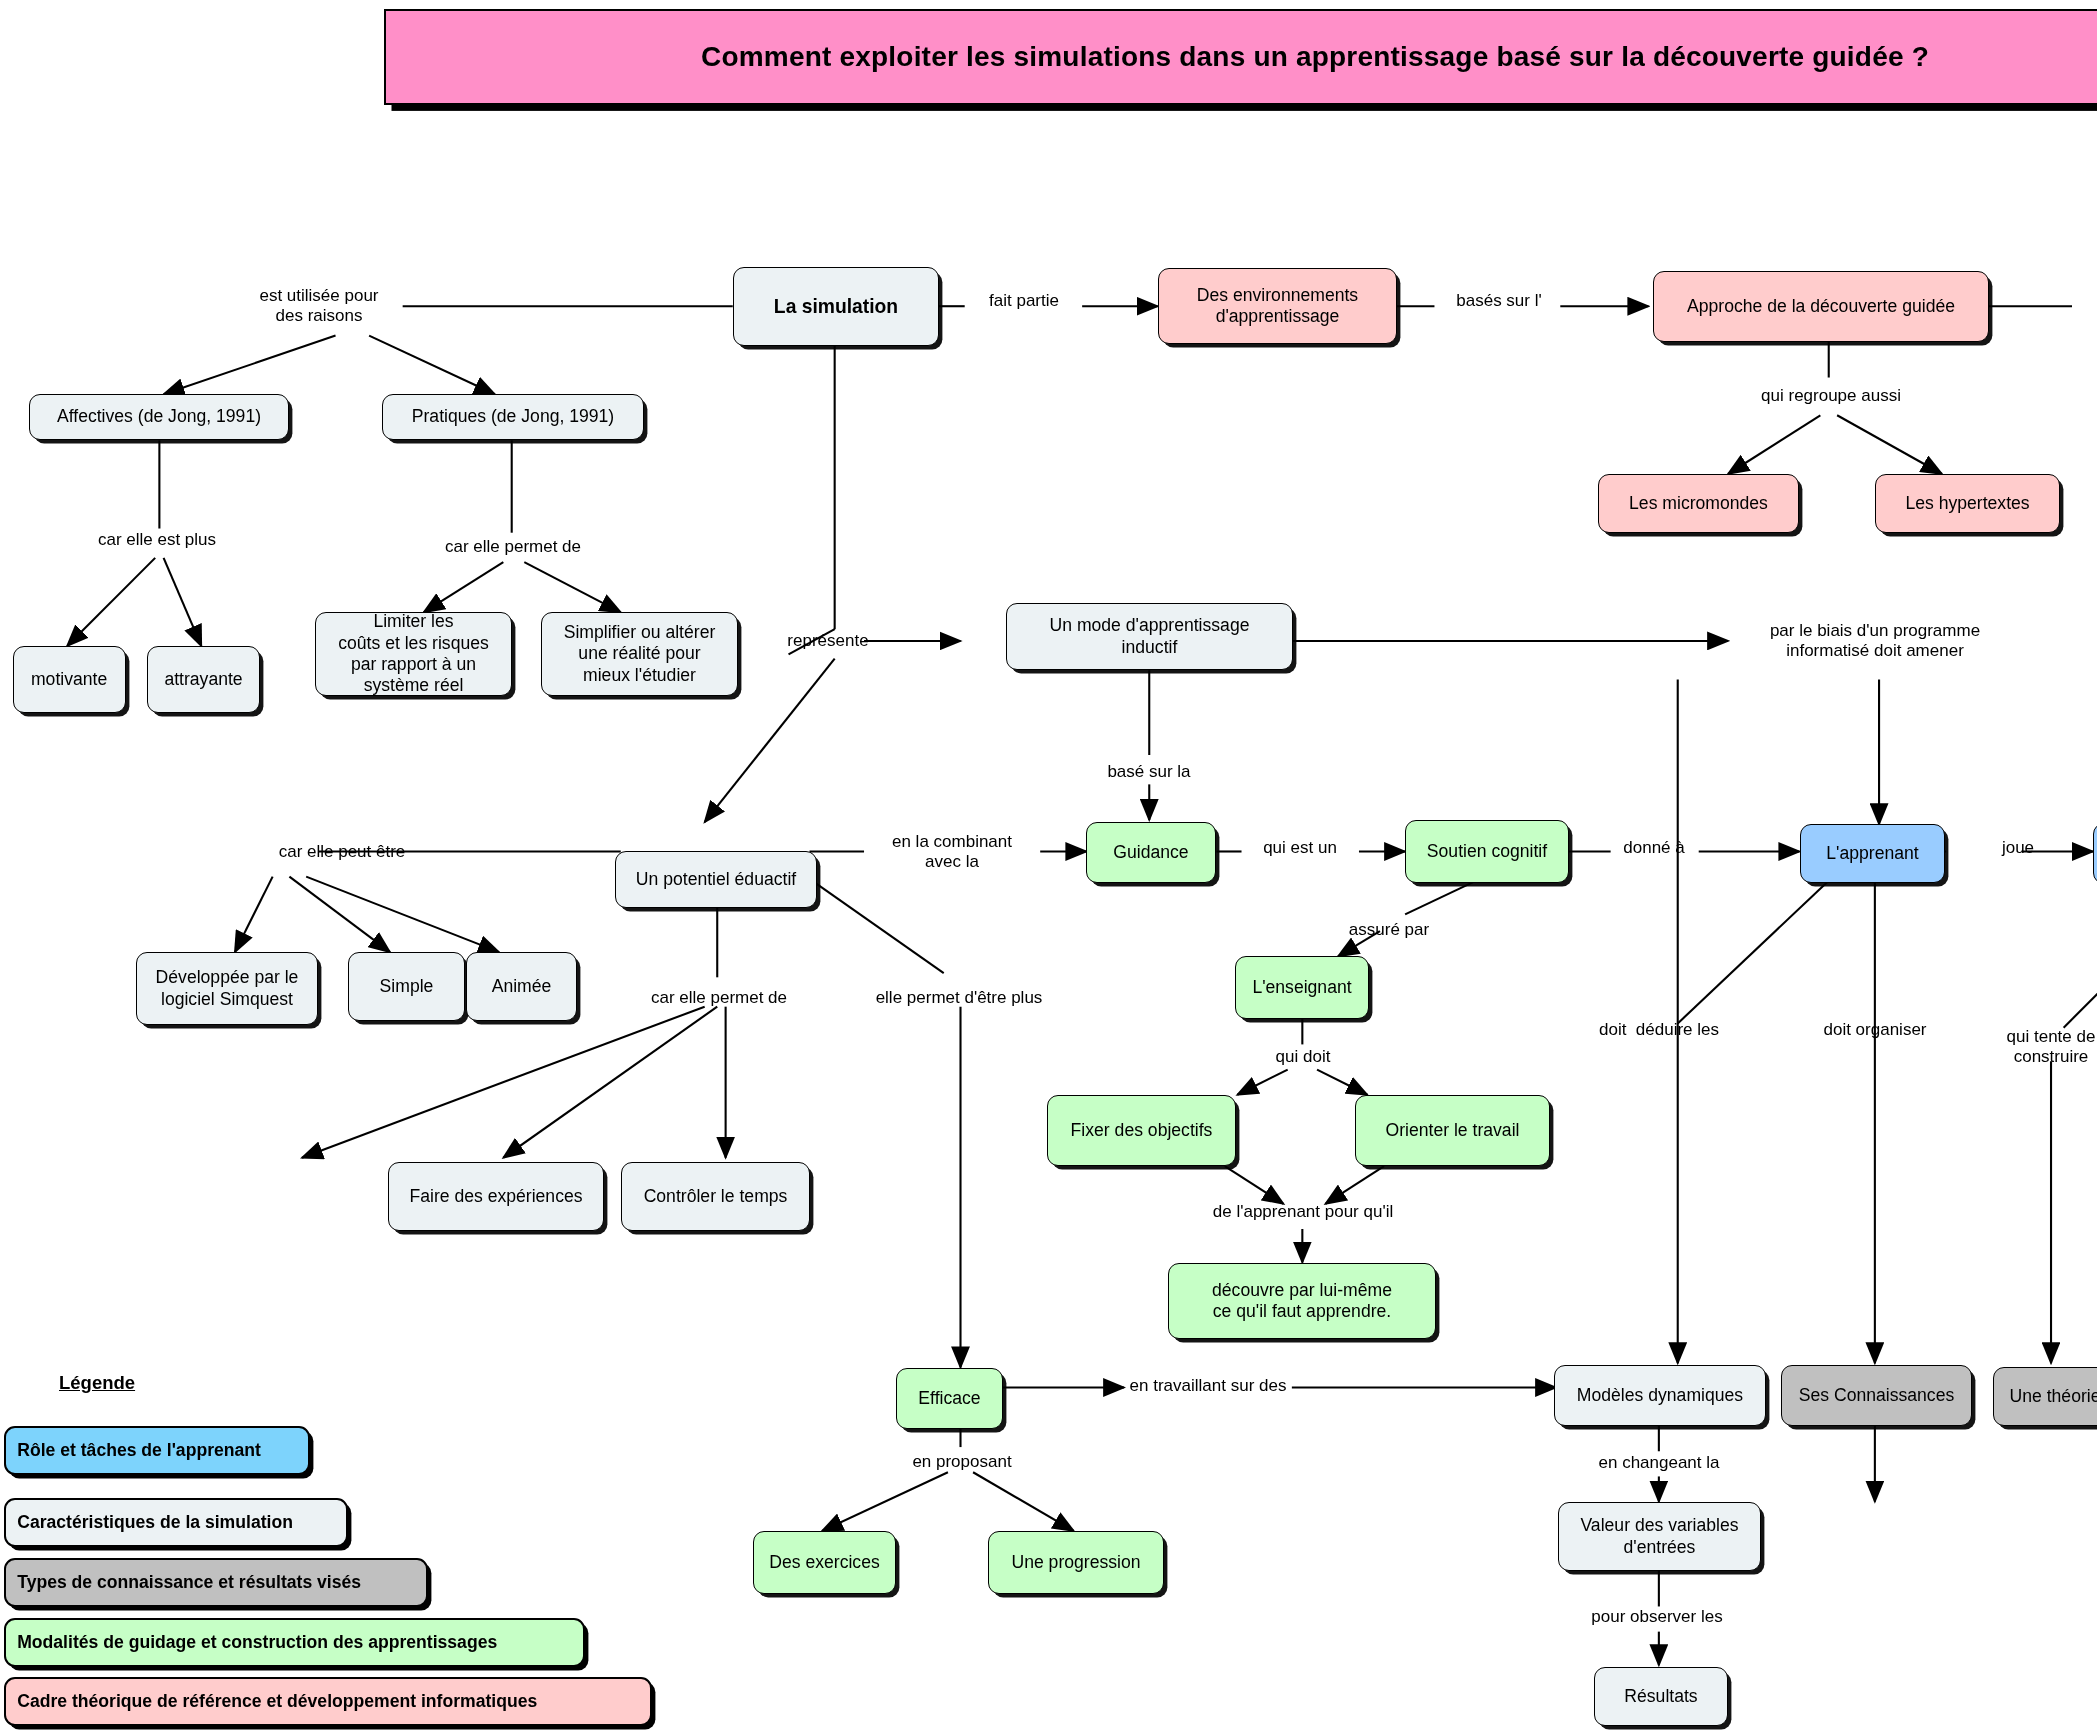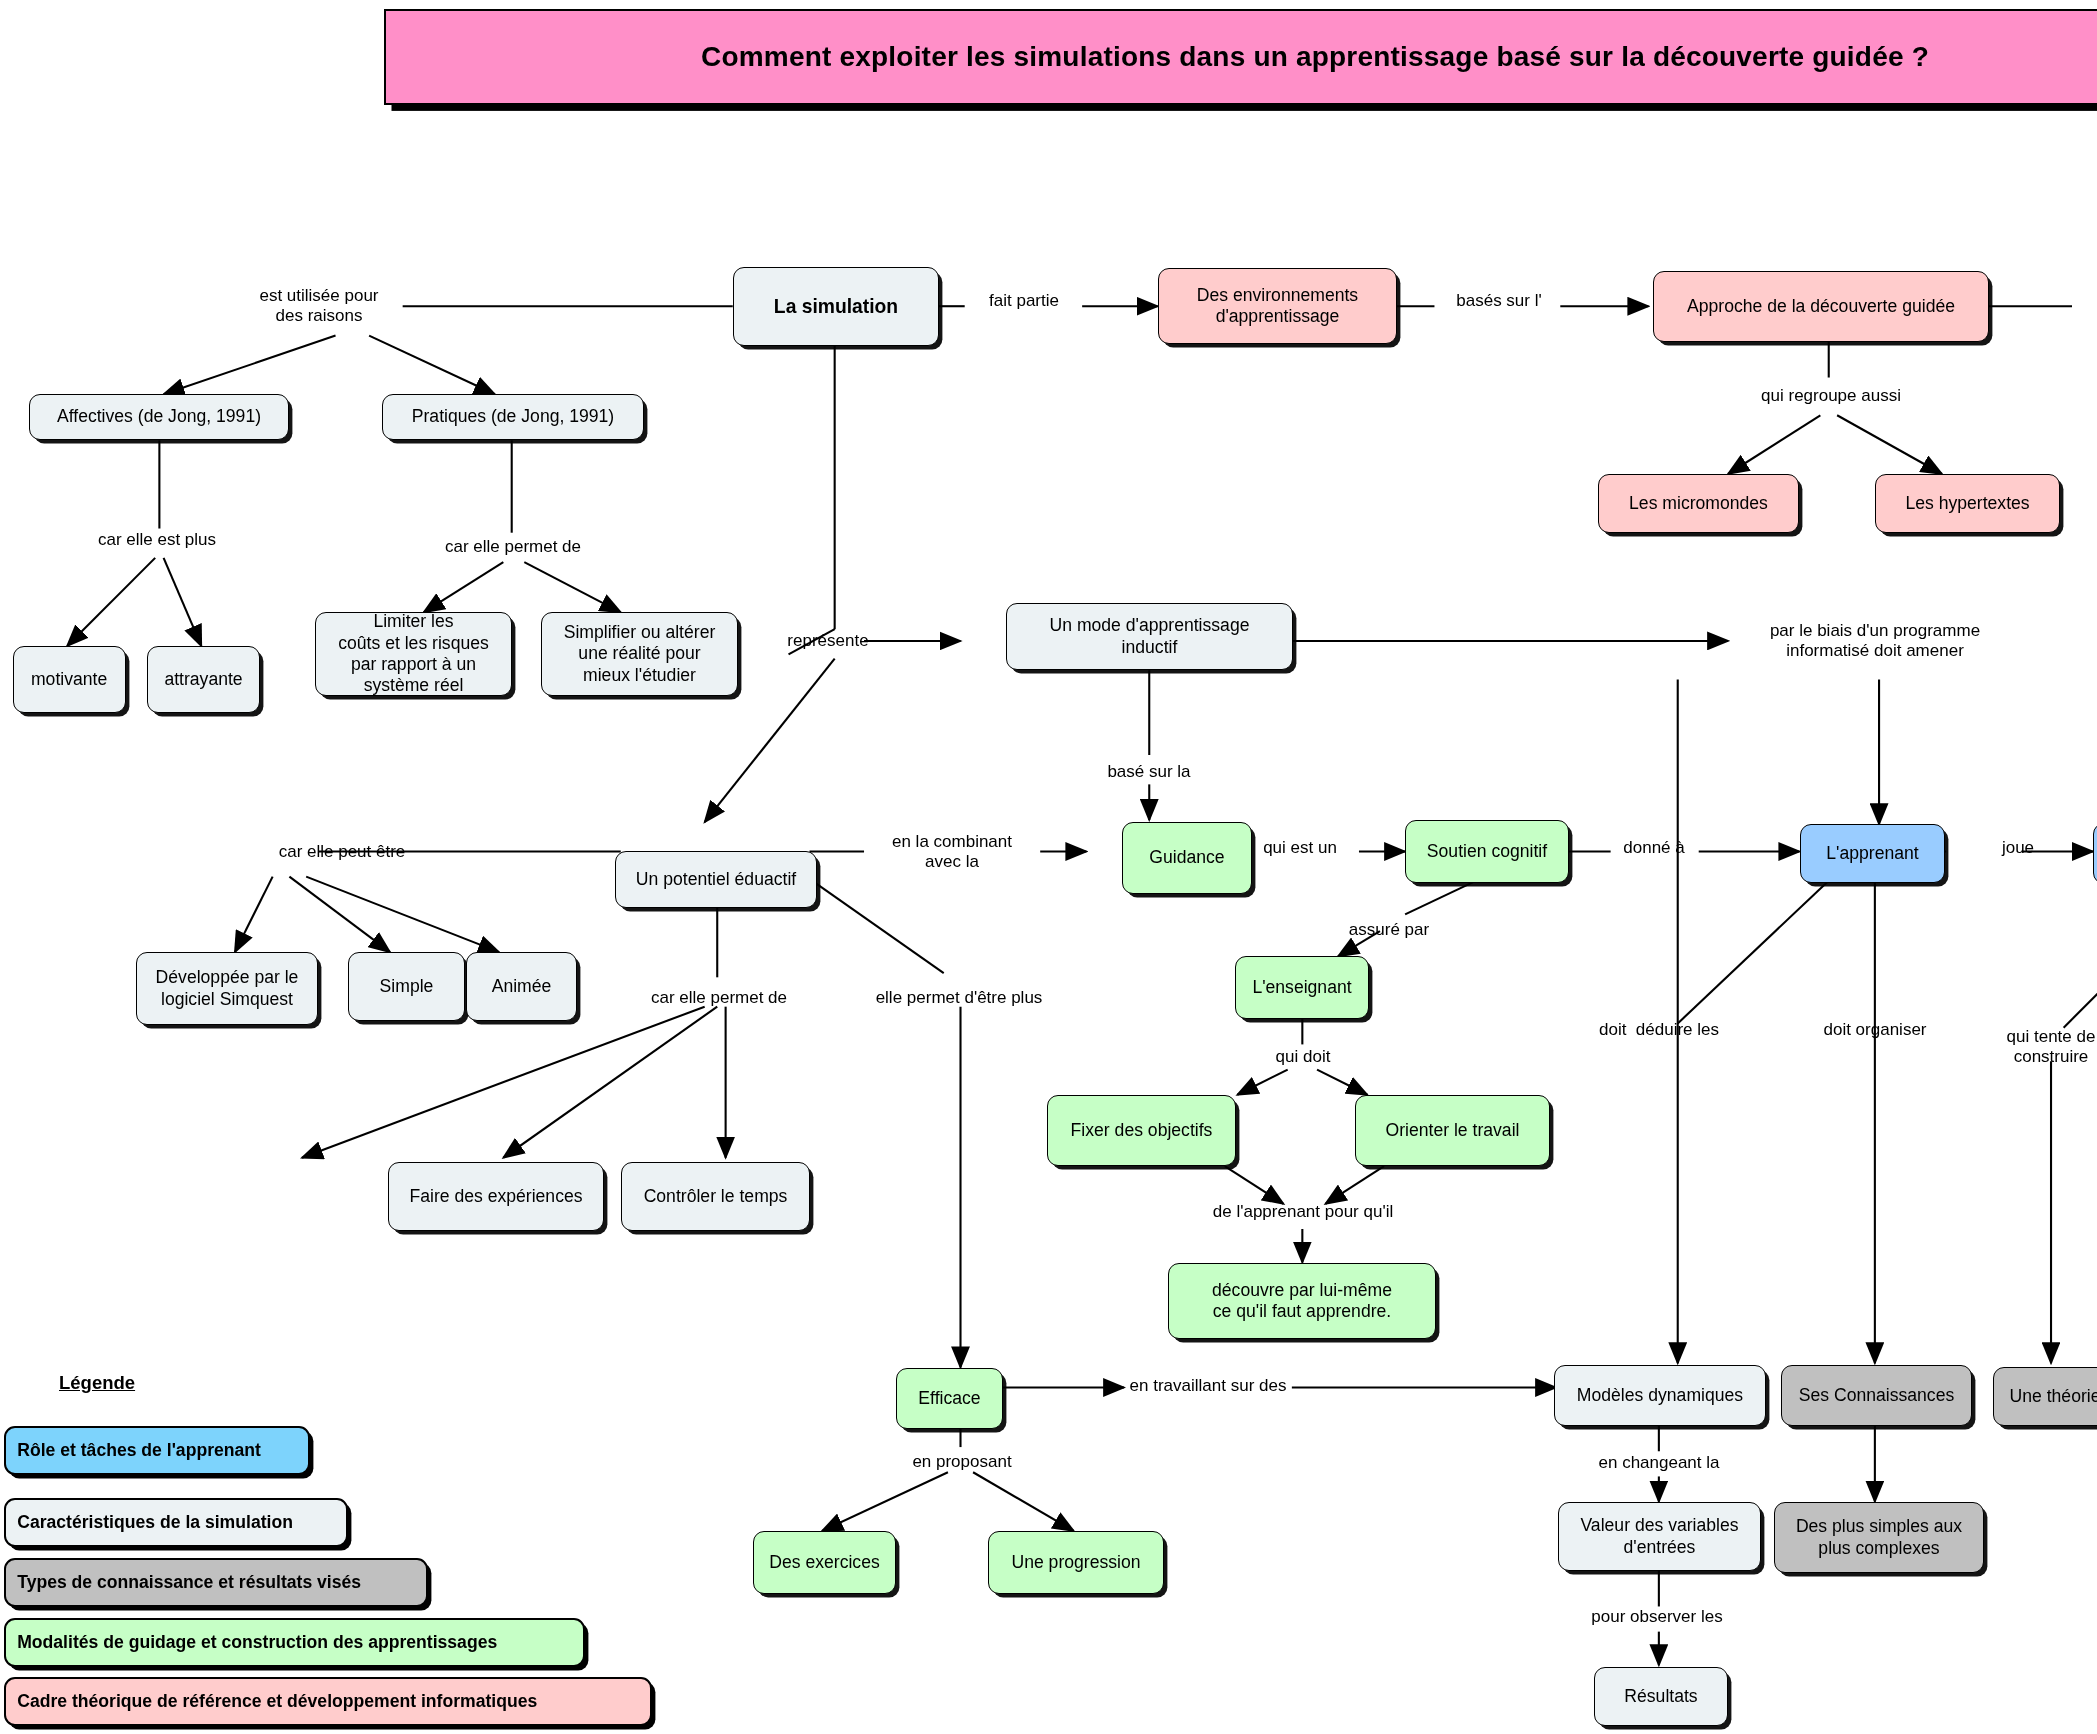--- a/index.html
+++ b/index.html
@@ -237,7 +237,7 @@
     <span>Contrôler le temps</span>
   </div>
 
-  <div class="node c-green" style="left:1086px;top:822px;width:130px;height:72px;margin-left:36px;">
+  <div class="node c-green" style="left:1086px;top:822px;width:130px;height:61px;">
     <span>Guidance</span>
   </div>
 

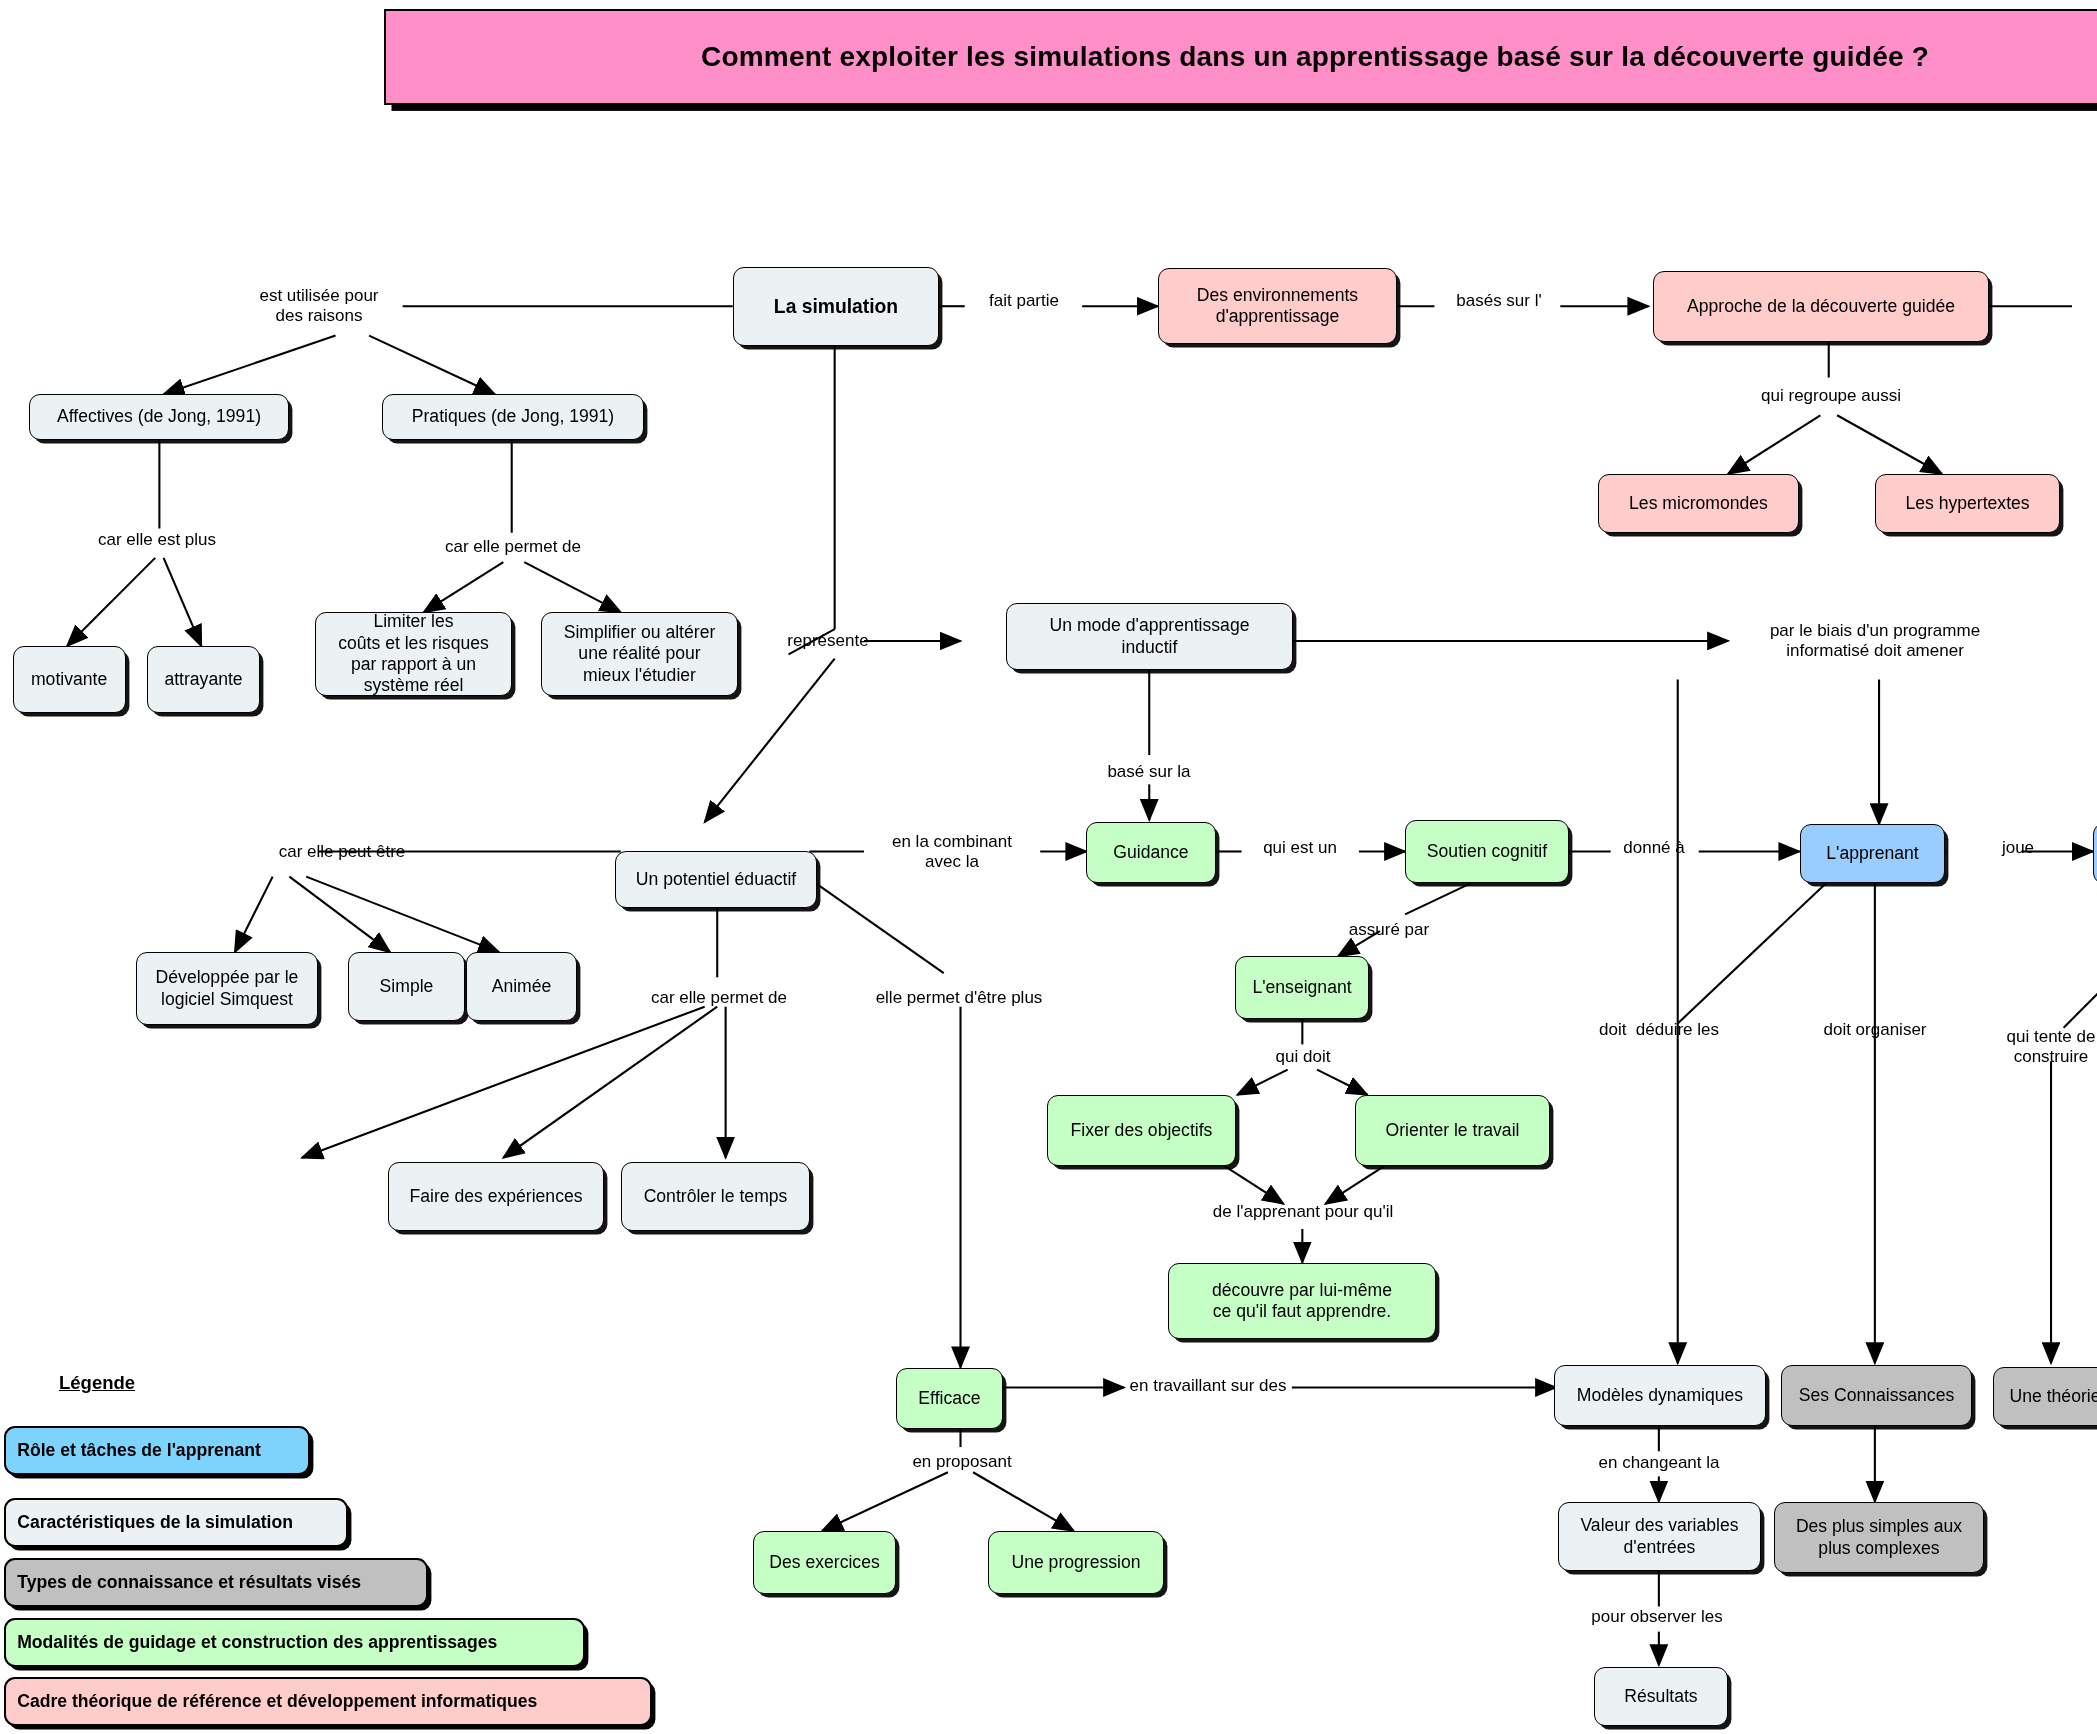--- a/index.html
+++ b/index.html
@@ -299,10 +299,6 @@
 d'entrées</span>
   </div>
 
-  <div class="node c-grey" style="left:1774px;top:1502px;width:210px;height:71px;white-space:pre-line;">
-    <span>Des plus simples aux
-plus complexes</span>
-  </div>
 
   <div class="node c-sim" style="left:1594px;top:1667px;width:134px;height:59px;">
     <span>Résultats</span>

